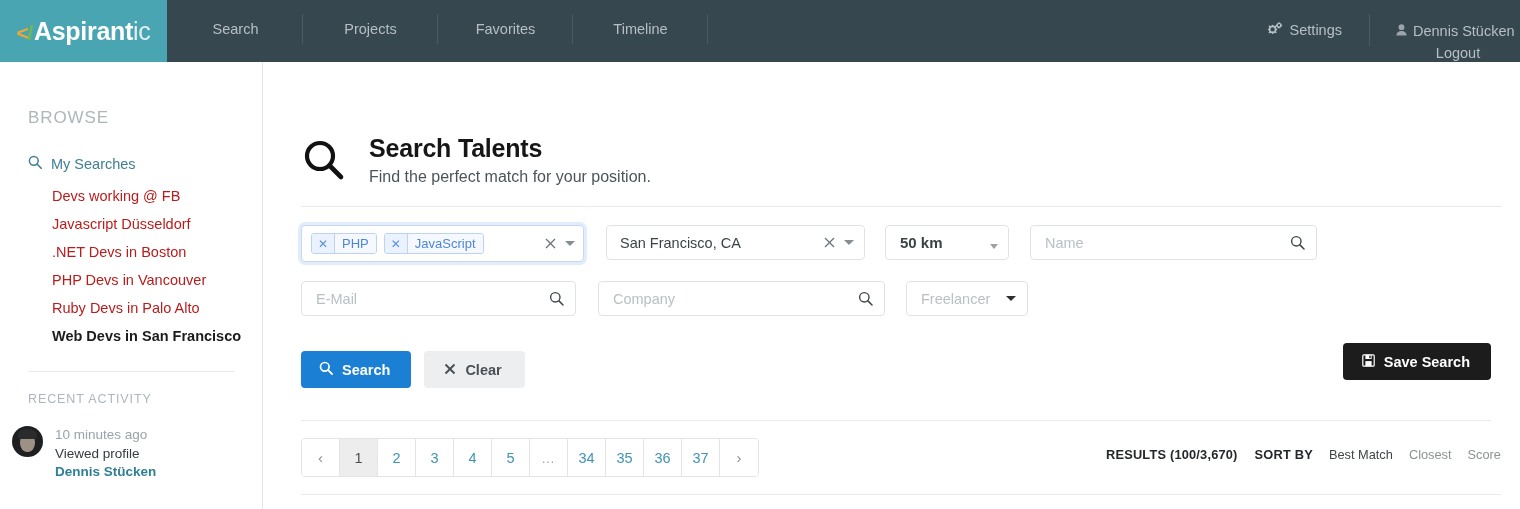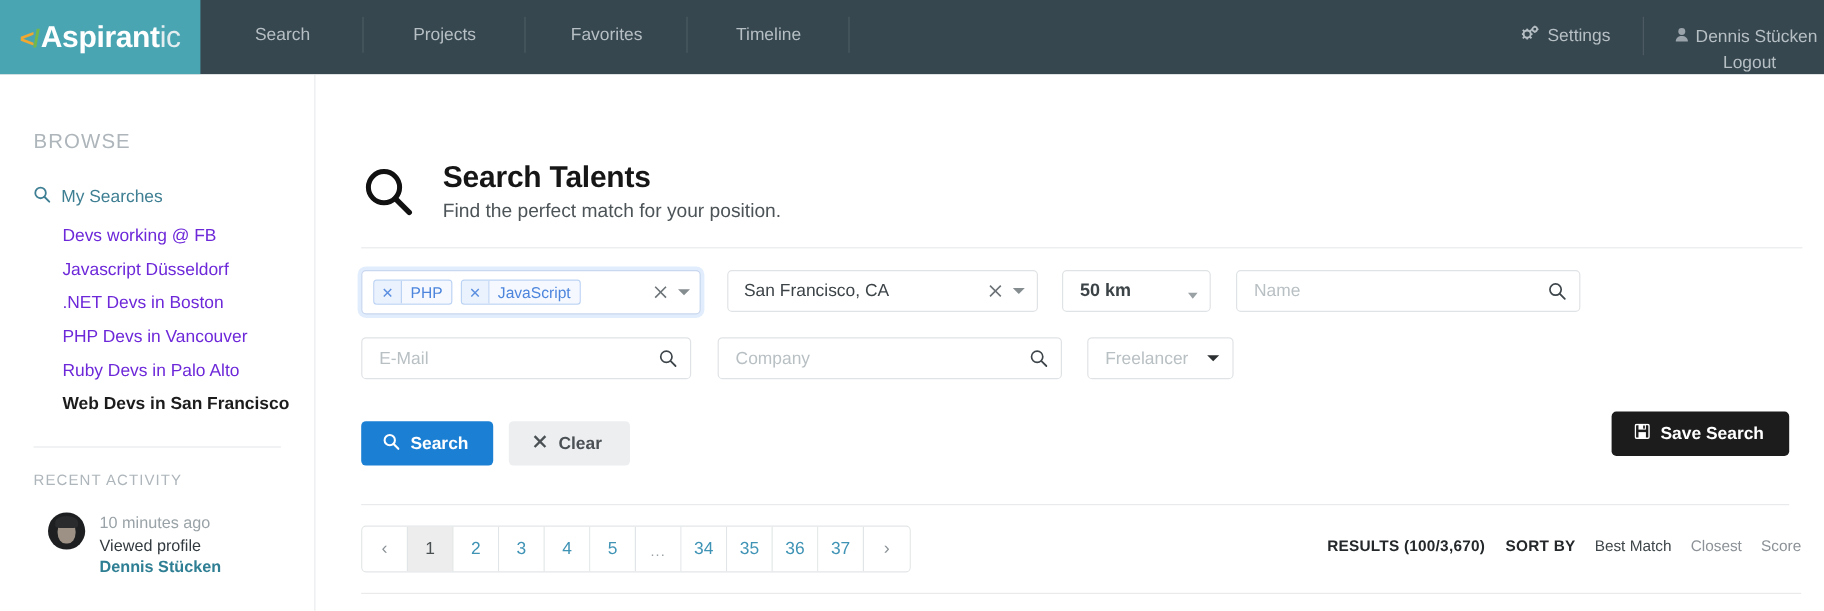--- a/index.html
+++ b/index.html
@@ -90,7 +90,7 @@
   }
   .saved-list { padding: 10px 0 0 52px; }
   .saved-item {
-    color: #6d28d9; font-size: 14.5px;
+    color: #b91c1c; font-size: 14.5px;
     line-height: 28px; cursor: pointer; white-space: nowrap;
   }
   .saved-item.active { color: #1c1c1c; font-weight: bold; }

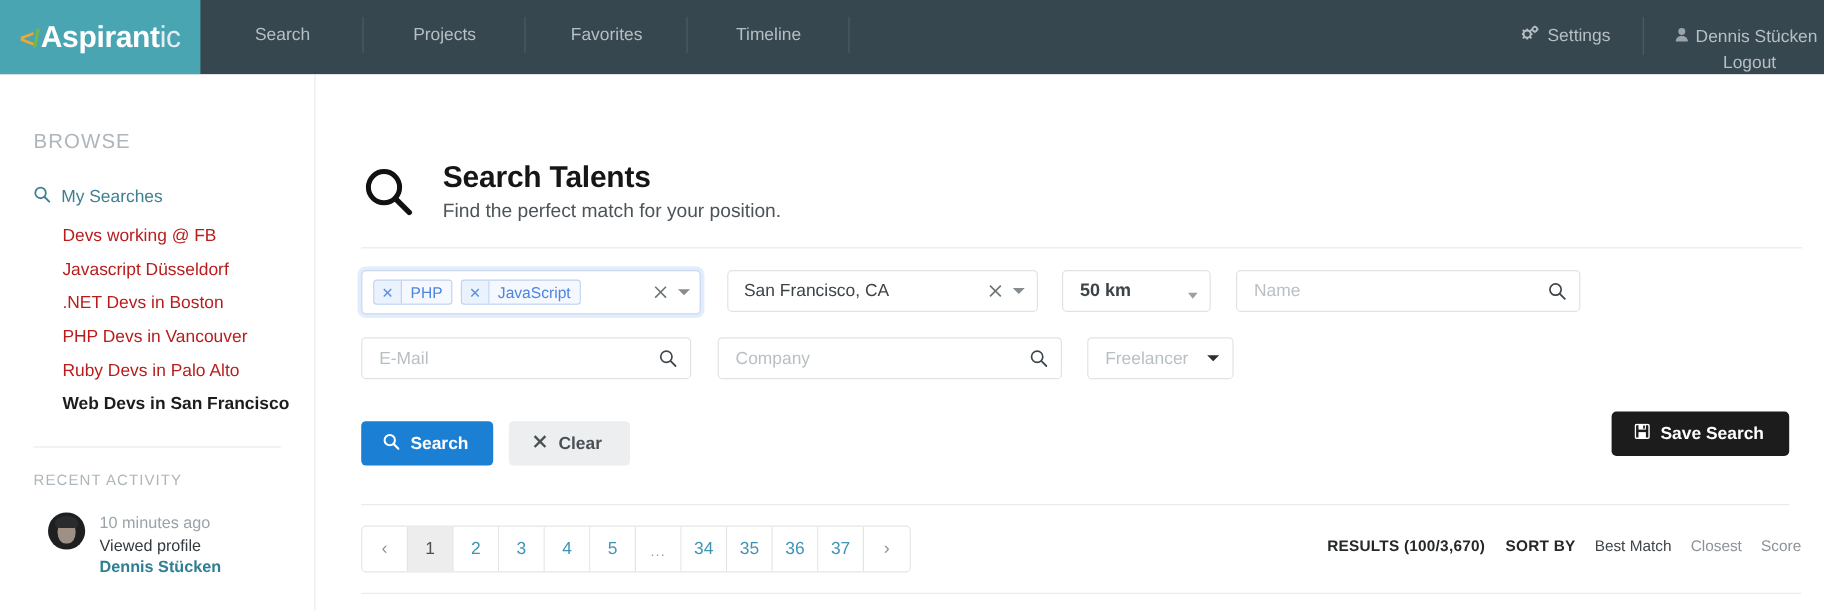--- a/index.html
+++ b/index.html
@@ -99,7 +99,7 @@
     color: #aeb6bb; font-size: 12.5px; letter-spacing: 0.9px;
     padding: 20px 0 0 28px; text-transform: uppercase;
   }
-  .activity { display: flex; gap: 12px; padding: 20px 0 0 40px; }
+  .activity { display: flex; gap: 12px; padding: 20px 0 0 12px; }
   .avatar {
     width: 31px; height: 31px; border-radius: 50%;
     flex: 0 0 31px; overflow: hidden; position: relative;

